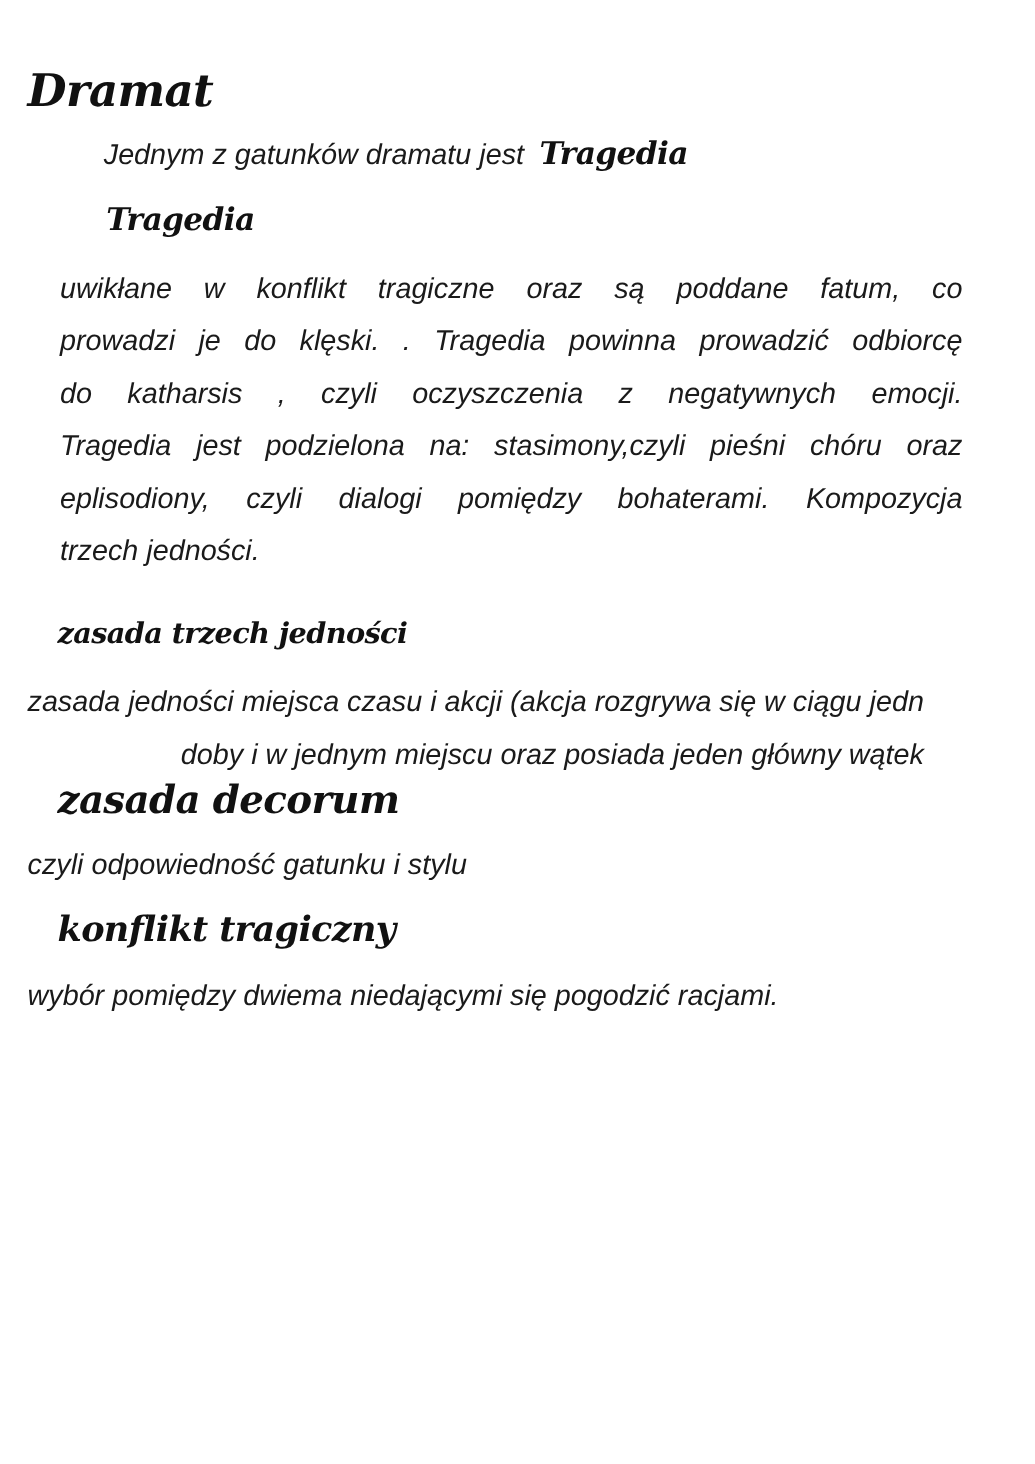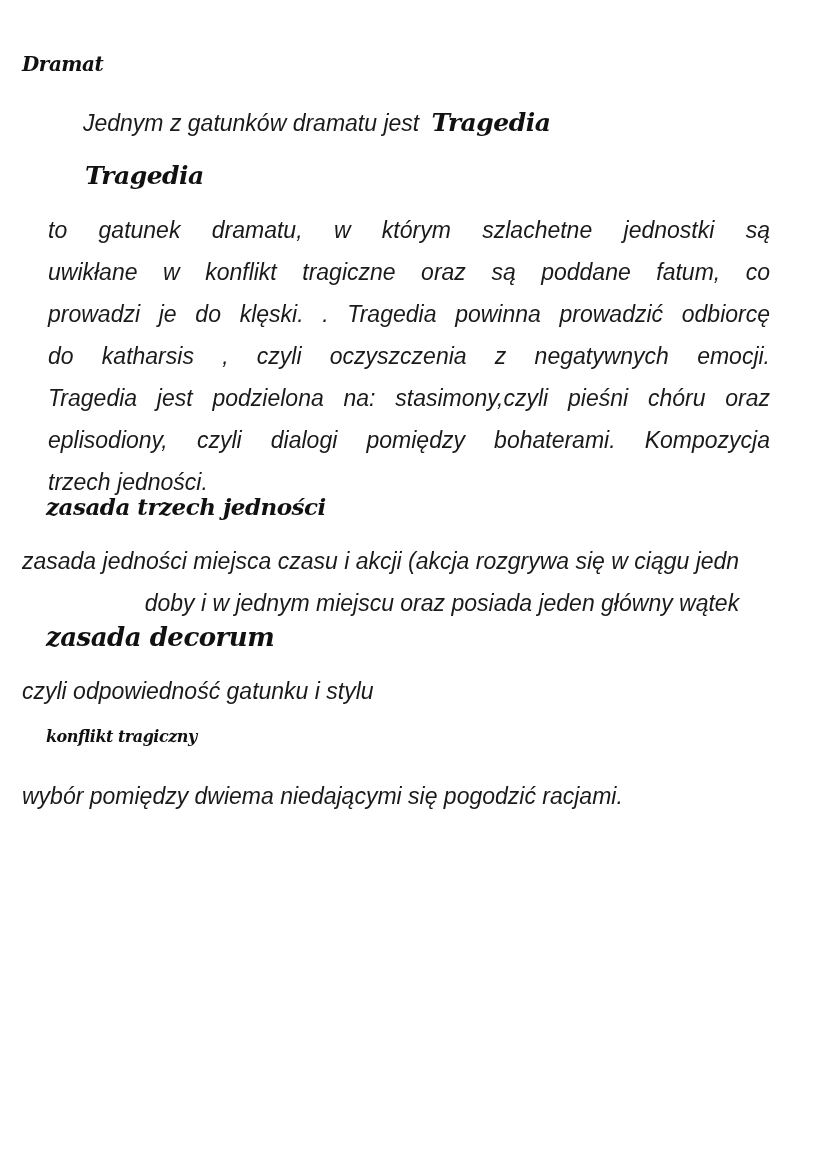--- a/index.html
+++ b/index.html
@@ -52,7 +52,7 @@
 
 <div>
 
-  <div class="script" style="left:22px; top:52px; font-size:20px;">Dramat</div>
+  <div class="script" style="left:22px; top:52px; font-size:36px;">Dramat</div>
 
   <div class="body-text" style="left:83px; top:102px; font-size:23px;">
     <span>Jednym z gatunków dramatu jest</span>

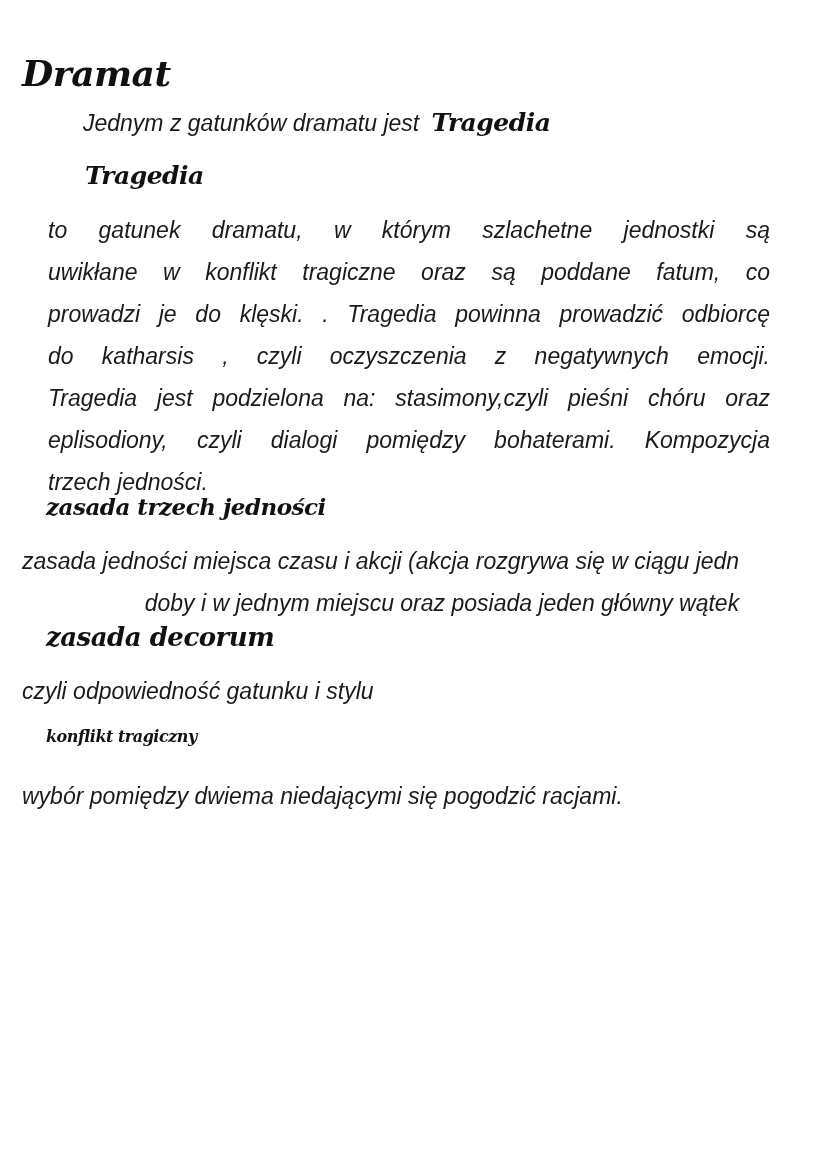--- a/index.html
+++ b/index.html
@@ -62,7 +62,6 @@
   <div class="script" style="left:85px; top:161px; font-size:25px;">Tragedia</div>
 
   <div class="body-text justified" style="left:48px; top:209px; width:722px;">
-    <span class="line">to gatunek dramatu, w którym szlachetne jednostki są</span>
     <span class="line">uwikłane w konflikt tragiczne oraz są poddane fatum, co</span>
     <span class="line">prowadzi je do klęski. . Tragedia powinna prowadzić odbiorcę</span>
     <span class="line">do katharsis , czyli oczyszczenia z negatywnych emocji.</span>

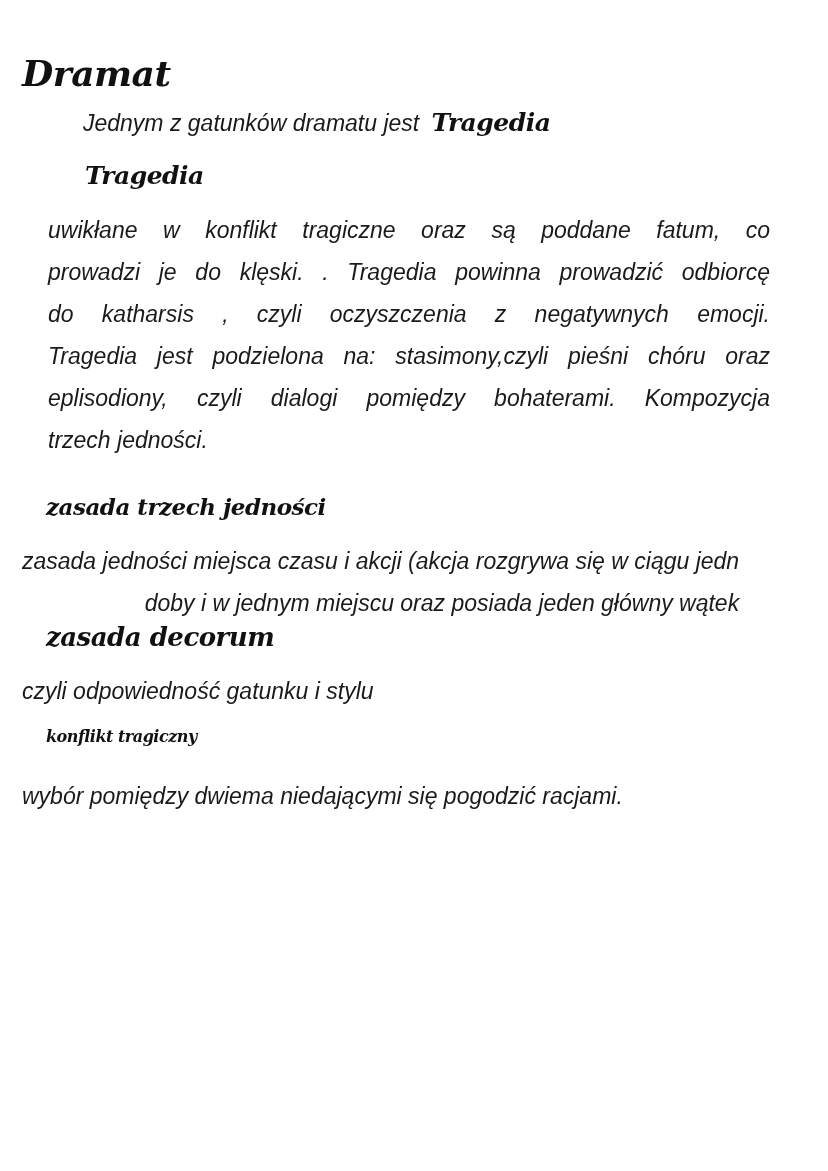--- a/index.html
+++ b/index.html
@@ -77,7 +77,7 @@
     <div>doby i w jednym miejscu oraz posiada jeden główny wątek</div>
   </div>
 
-  <div class="script" style="left:46px; top:622px; font-size:26px;">zasada decorum</div>
+  <div class="script" style="left:46px; top:622px; font-size:31px;">zasada decorum</div>
 
   <div class="body-text" style="left:22px; top:670px;">
     <div>czyli odpowiedność gatunku i stylu</div>

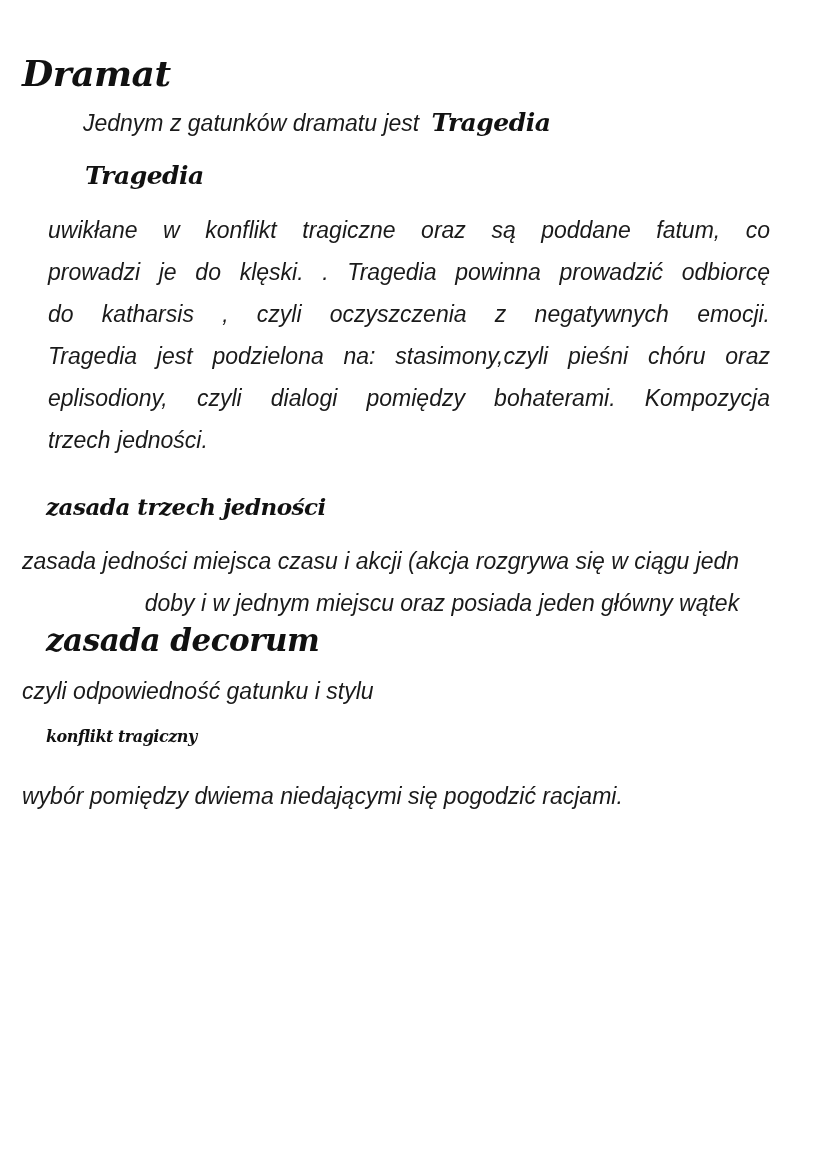--- a/index.html
+++ b/index.html
@@ -83,7 +83,7 @@
     <div>czyli odpowiedność gatunku i stylu</div>
   </div>
 
-  <div class="script" style="left:46px; top:727px; font-size:16px;">konflikt tragiczny</div>
+  <div class="script" style="left:46px; top:727px; font-size:28px;">konflikt tragiczny</div>
 
   <div class="body-text justified" style="left:22px; top:775px; width:804px;">
     <span class="line last">wybór pomiędzy dwiema niedającymi się pogodzić racjami.</span>

